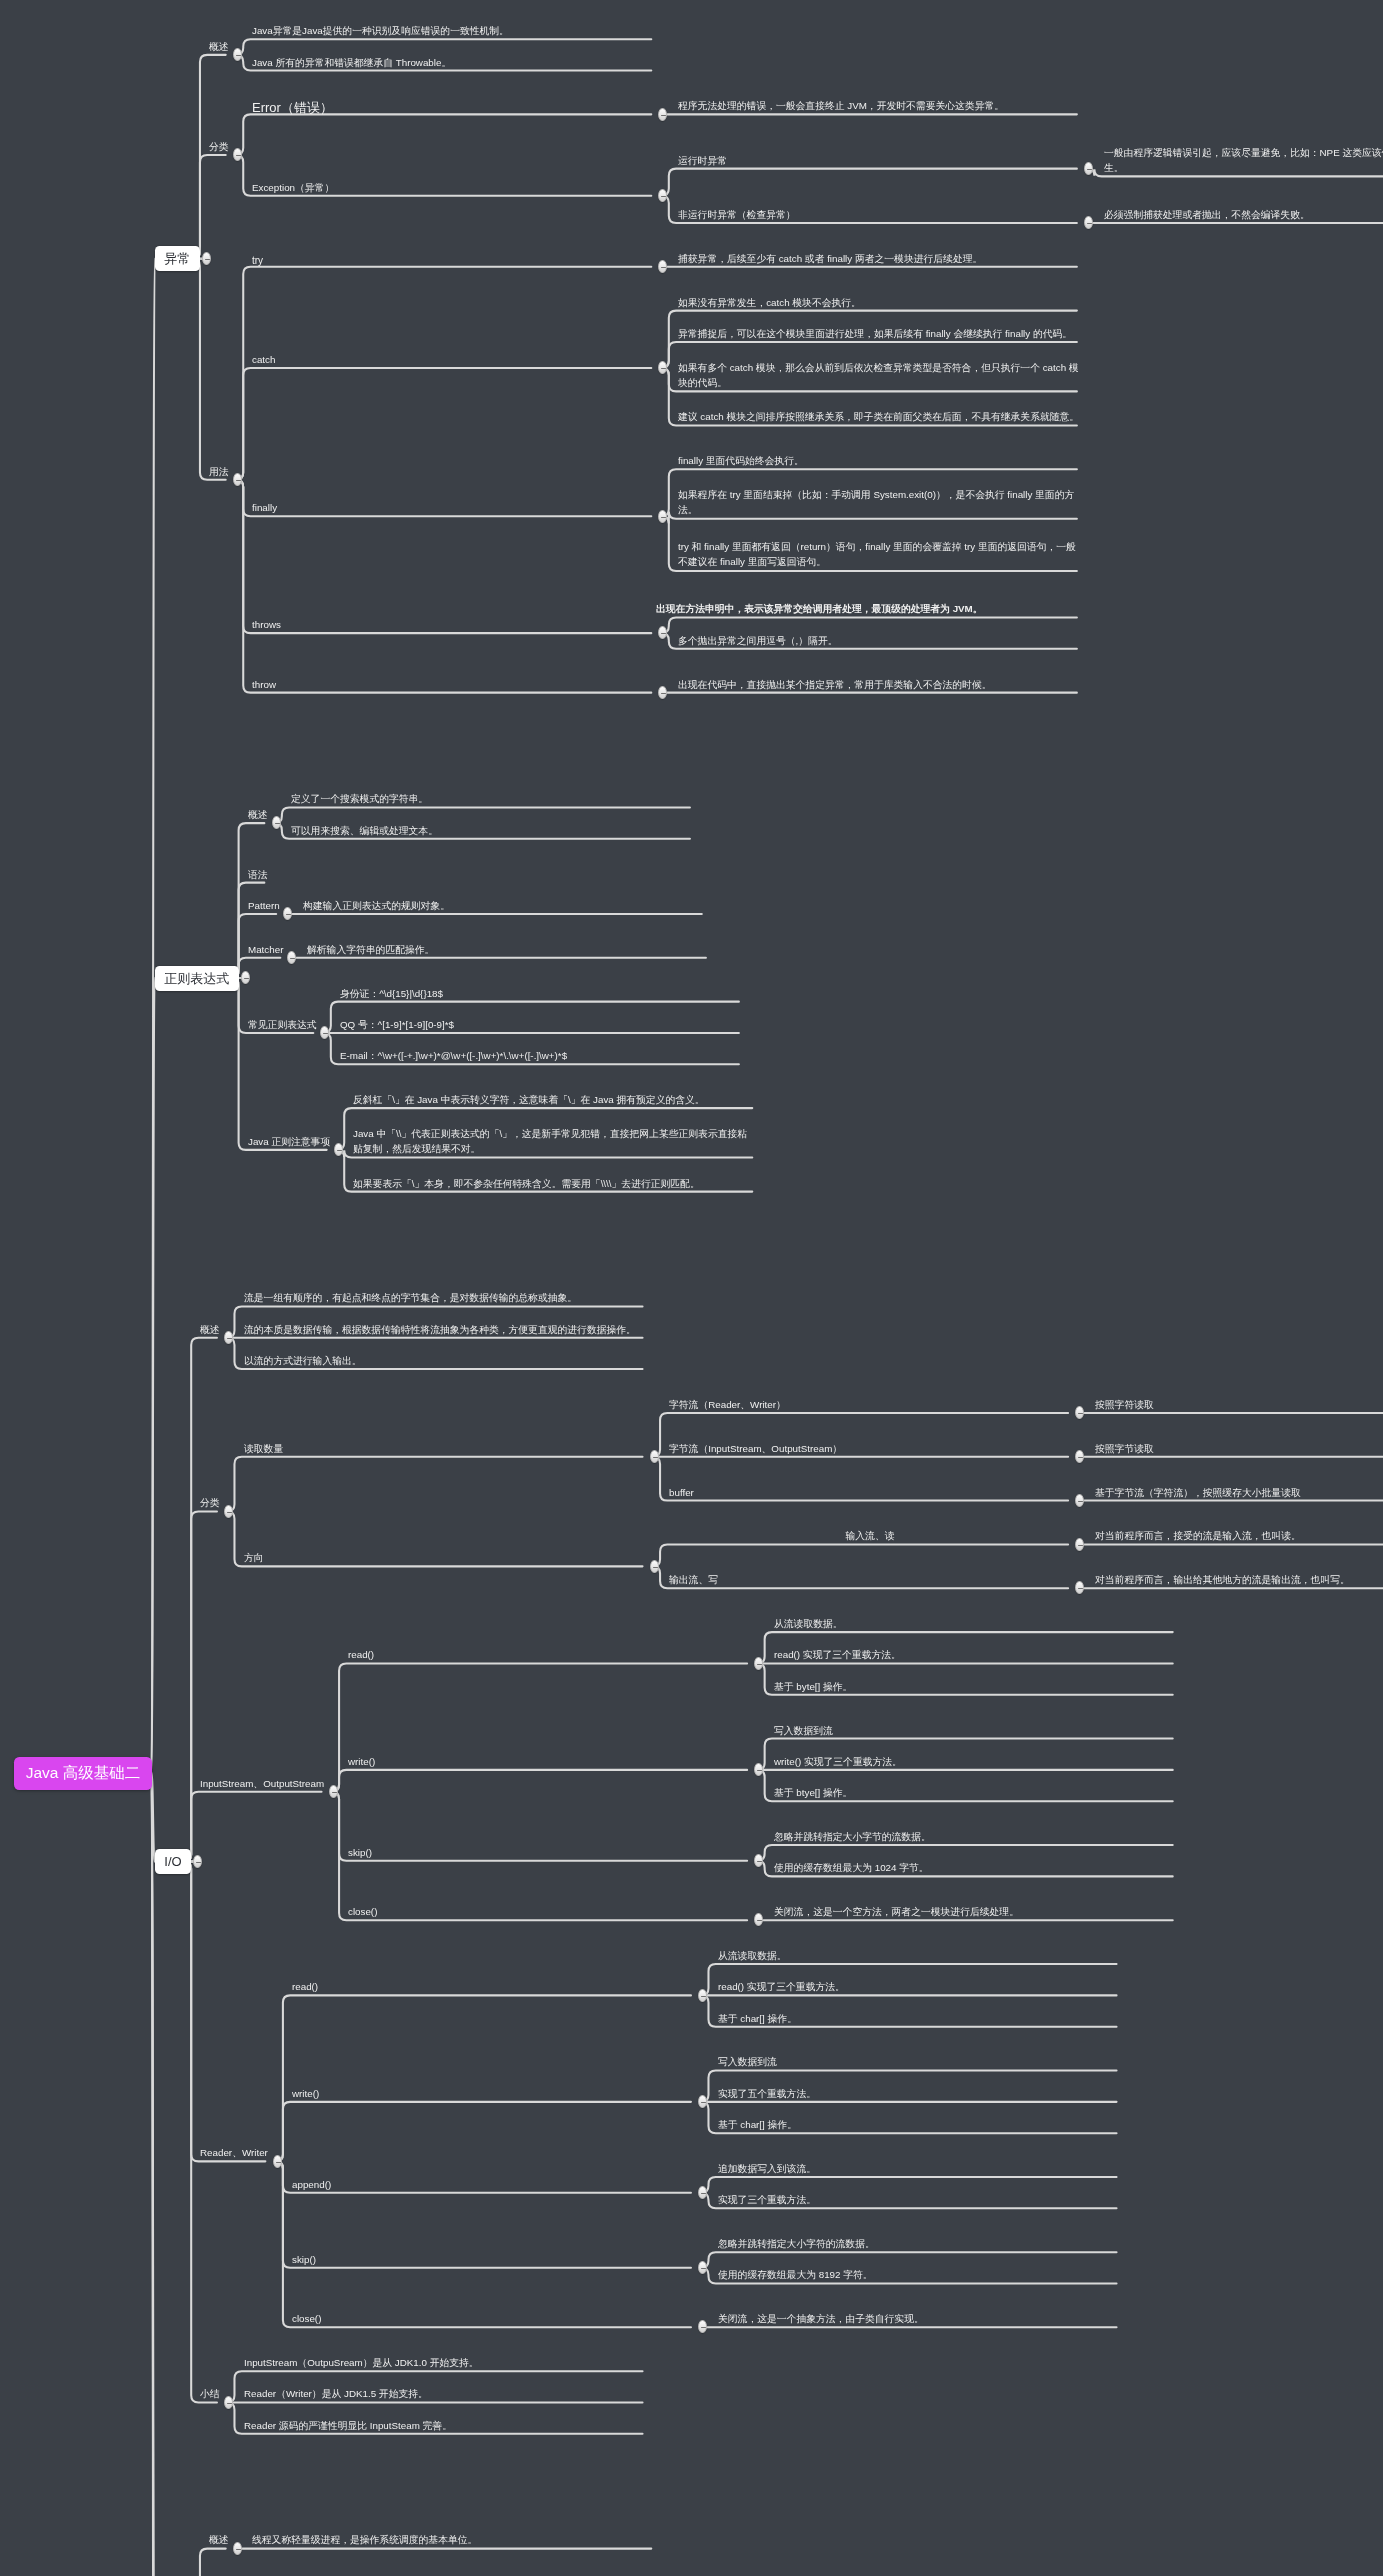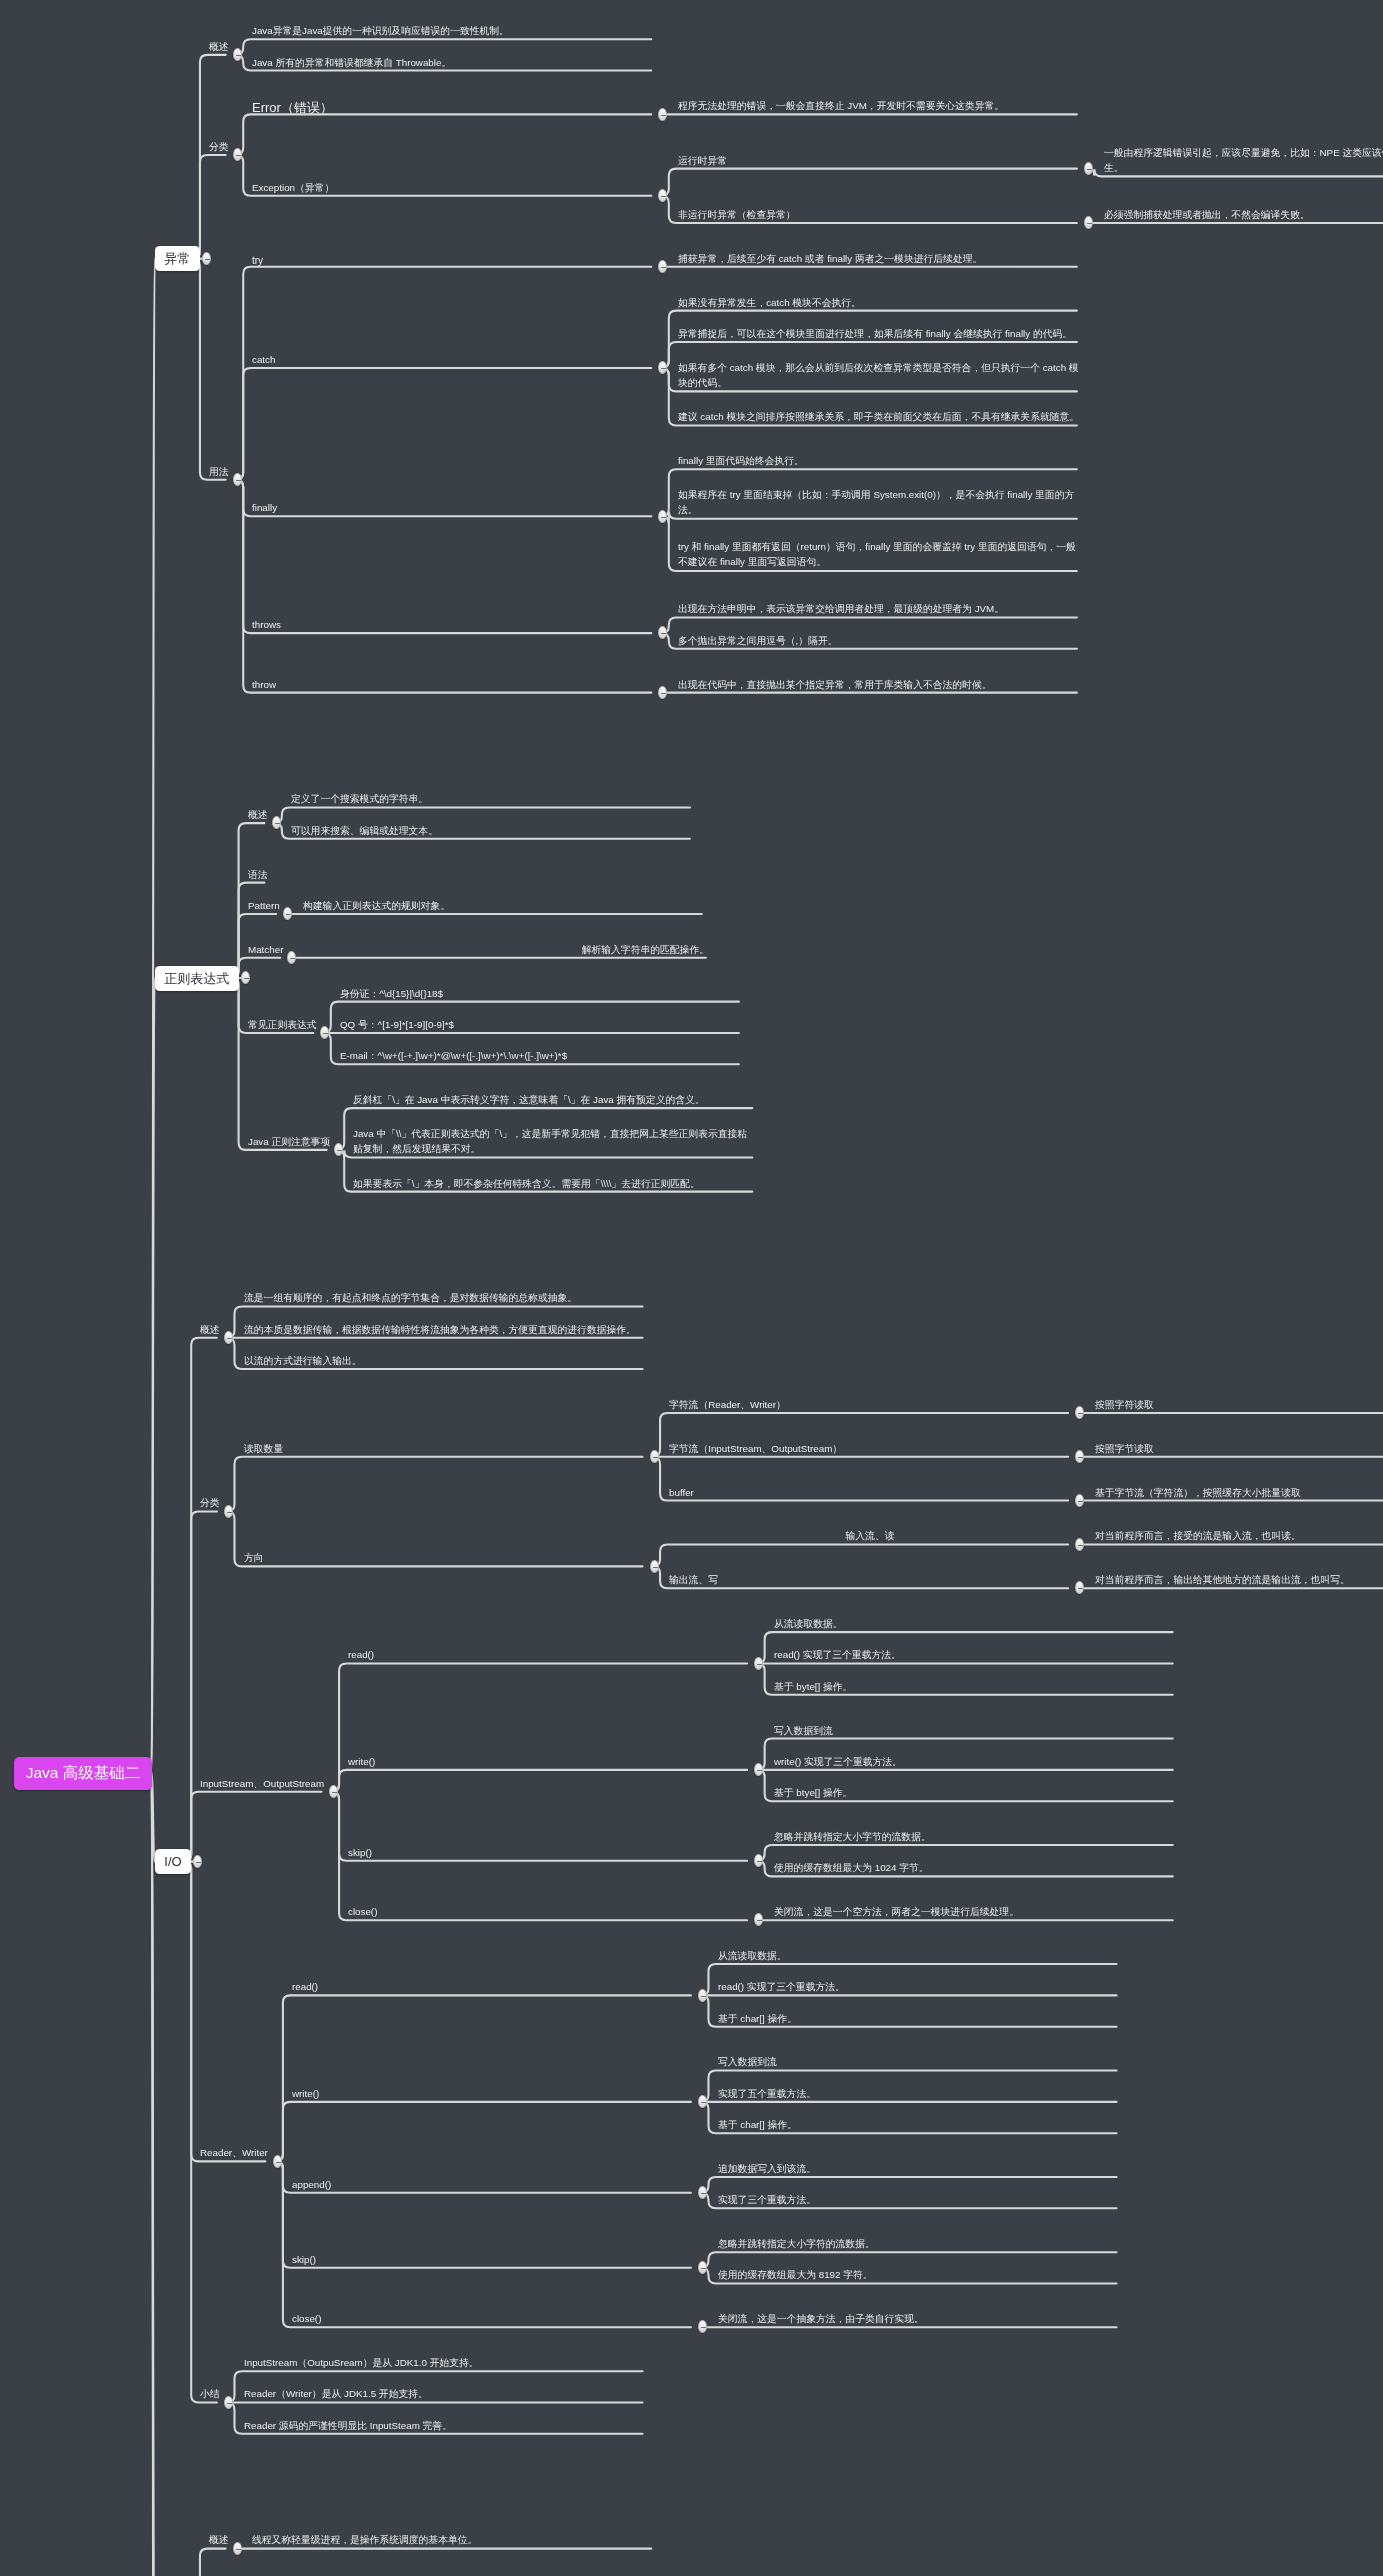--- a/index.html
+++ b/index.html
@@ -248,7 +248,7 @@
       <div class="node wrap" style="font-size: 9.8px; width: 402px; left: 678px; top: 539px;">try 和 finally 里面都有返回（return）语句，finally 里面的会覆盖掉 try 里面的返回语句，一般不建议在 finally 里面写返回语句。</div>
       <div class="node wrap" style="font-size: 9.8px; width: 402px; left: 252px; top: 617px;">throws</div>
       <div class="bullet" style="left: 658px; top: 626px;"></div>
-      <div class="node wrap" style="font-size: 9.8px; width: 402px; left: 678px; top: 601px;">出现在方法申明中，表示该异常交给调用者处理，最顶级的处理者为 JVM。</div>
+      <div class="node wrap" style="font-size: 9.8px; width: 402px; left: 656px; top: 601px; font-weight: bold;">出现在方法申明中，表示该异常交给调用者处理，最顶级的处理者为 JVM。</div>
       <div class="node wrap" style="font-size: 9.8px; width: 402px; left: 678px; top: 633px;">多个抛出异常之间用逗号（,）隔开。</div>
       <div class="node wrap" style="font-size: 9.8px; width: 402px; left: 252px; top: 677px;">throw</div>
       <div class="bullet" style="left: 658px; top: 686px;"></div>

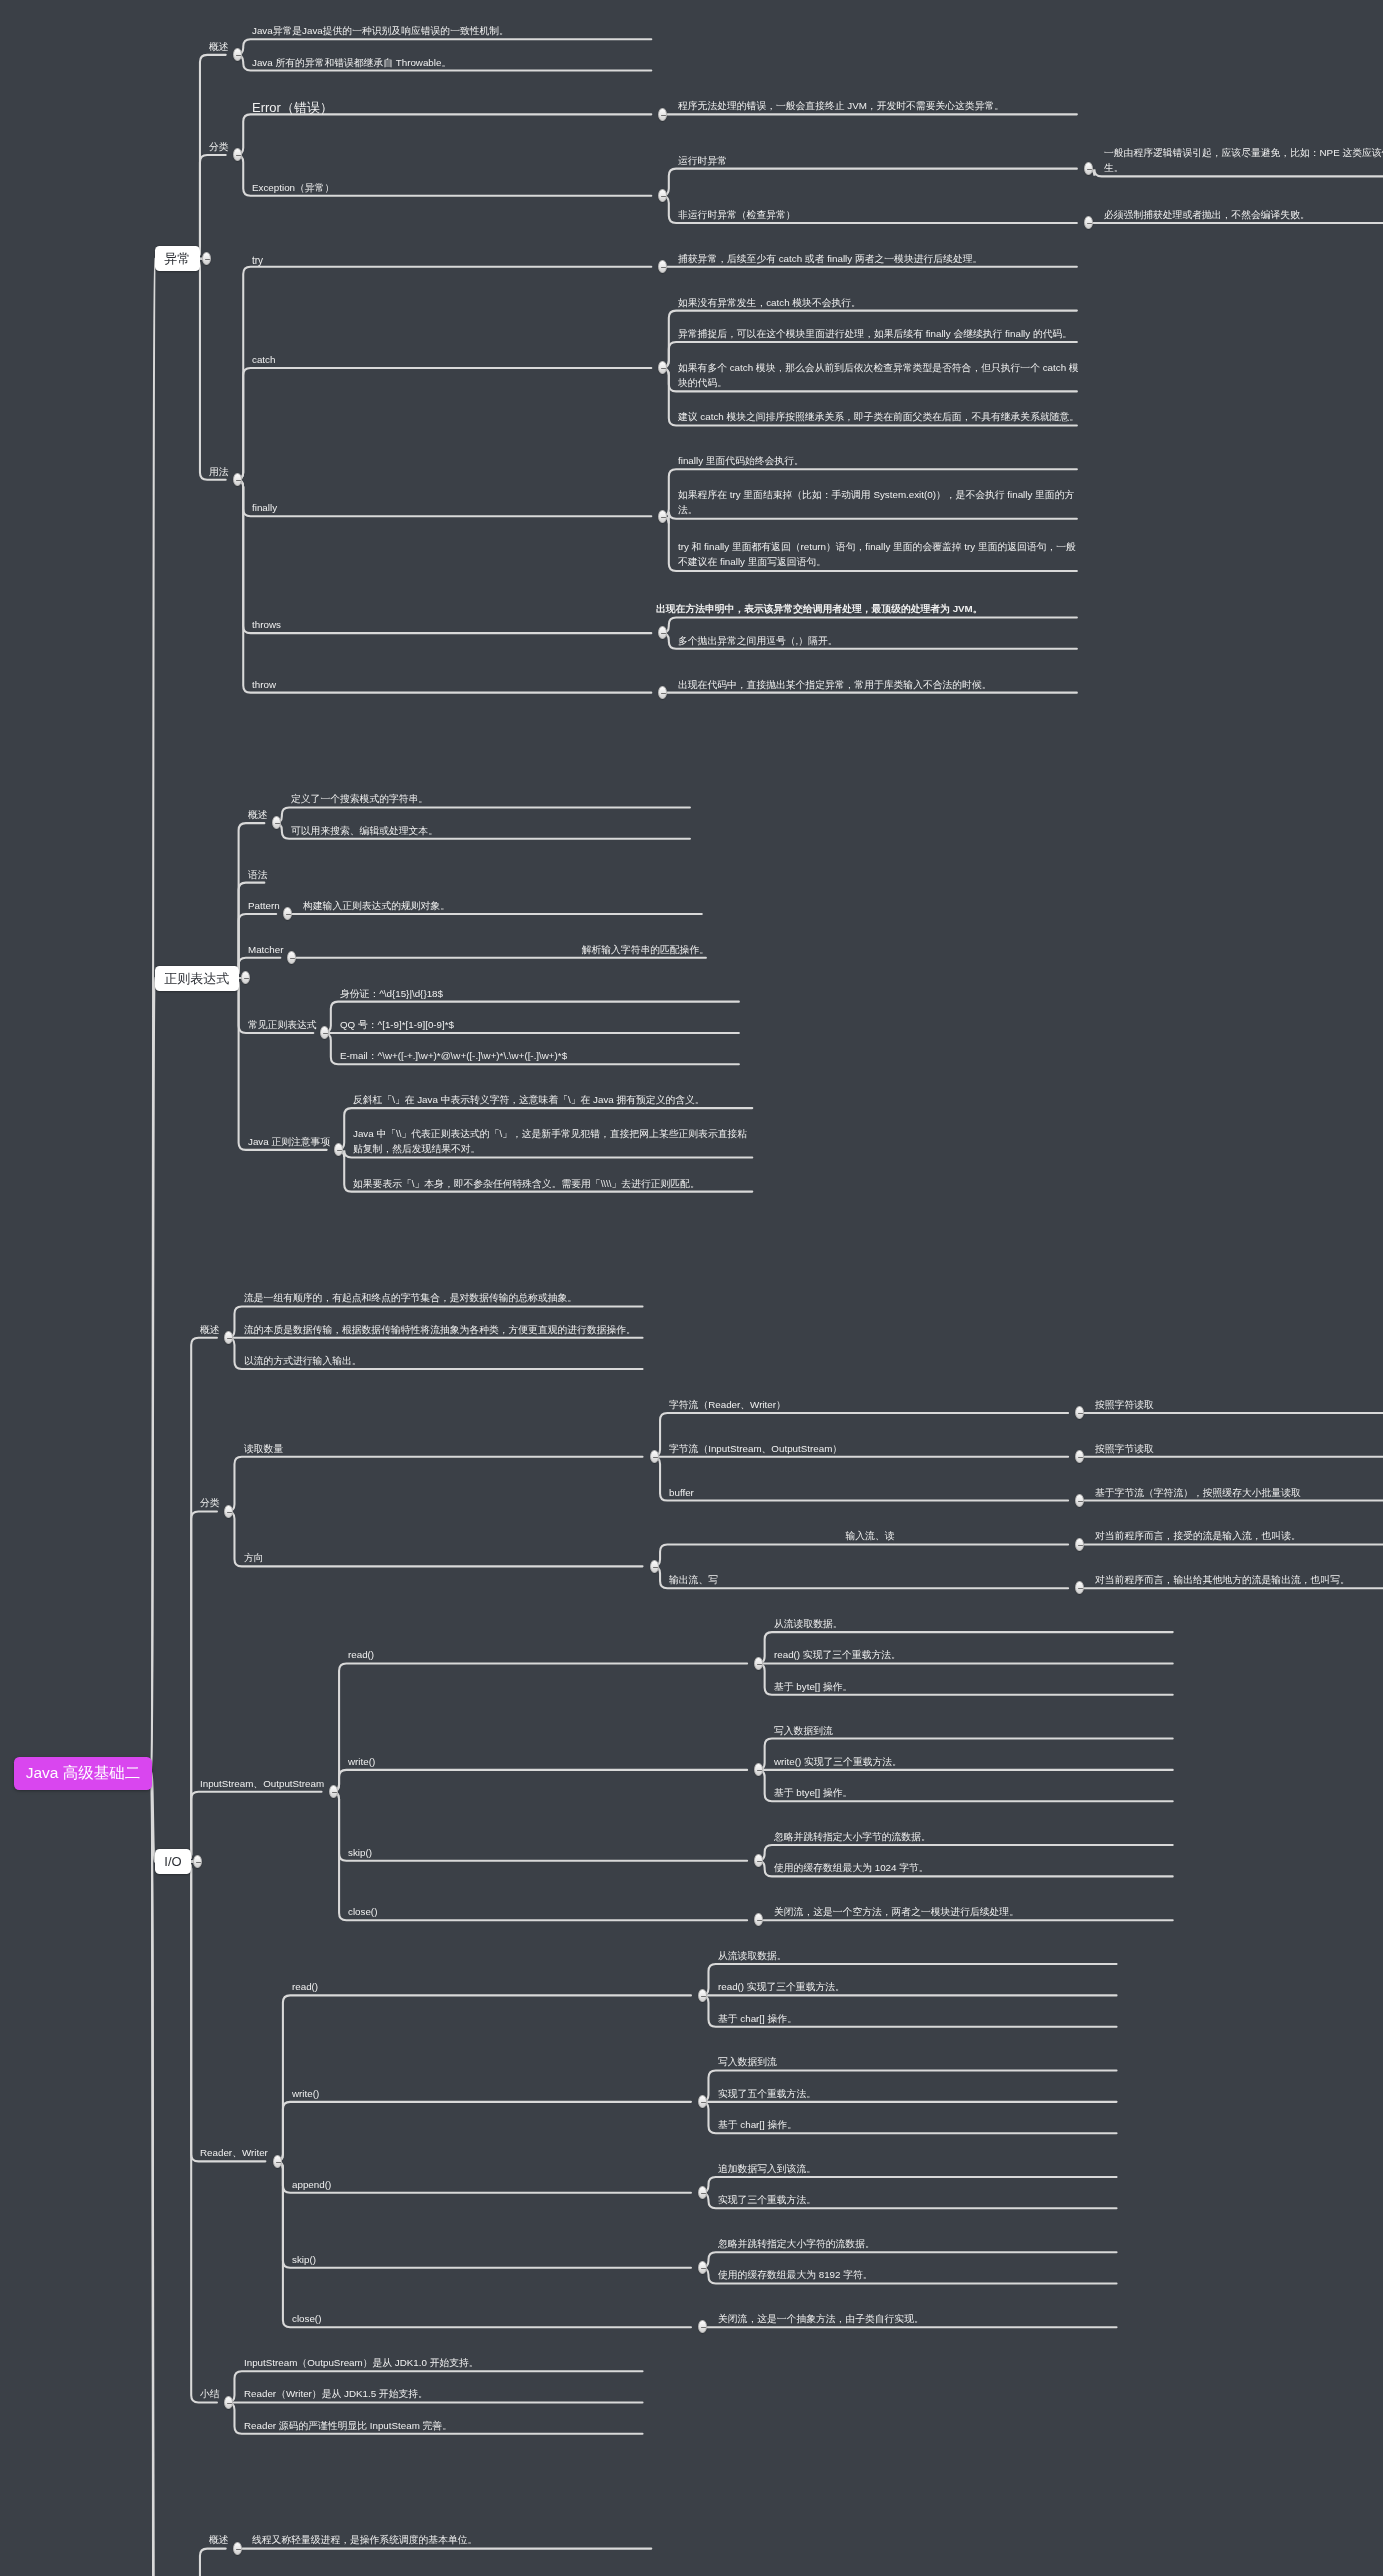--- a/index.html
+++ b/index.html
@@ -265,7 +265,7 @@
       <div class="node wrap" style="font-size: 9.8px; width: 402px; left: 303px; top: 898px;">构建输入正则表达式的规则对象。</div>
       <div class="node" style="font-size: 9.8px; left: 248px; top: 942px;">Matcher</div>
       <div class="bullet" style="left: 287px; top: 951px;"></div>
-      <div class="node wrap" style="font-size: 9.8px; width: 402px; left: 307px; top: 942px; text-align: right;">解析输入字符串的匹配操作。</div>
+      <div class="node wrap" style="font-size: 9.8px; width: 402px; left: 307px; top: 942px;">解析输入字符串的匹配操作。</div>
       <div class="node" style="font-size: 9.8px; left: 248px; top: 1017px;">常见正则表达式</div>
       <div class="bullet" style="left: 320px; top: 1026px;"></div>
       <div class="node wrap" style="font-size: 9.8px; width: 402px; left: 340px; top: 986px;">身份证：^\d{15}|\d{}18$</div>

